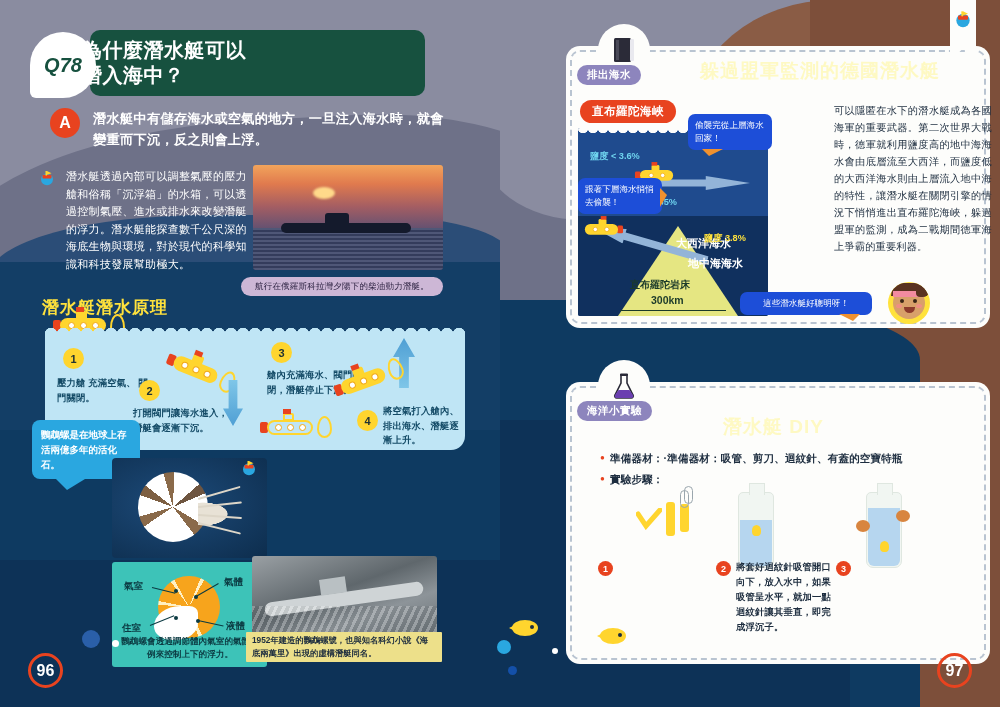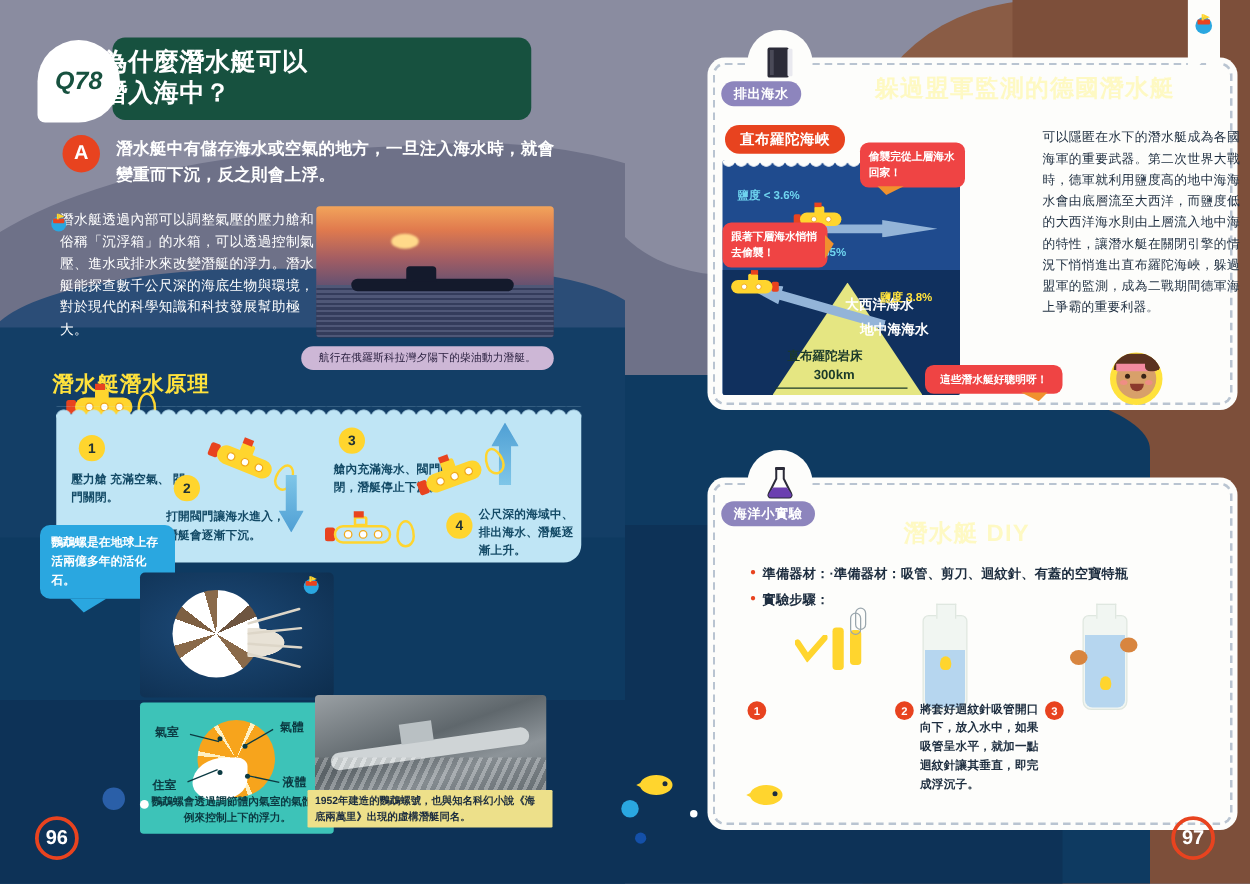--- a/index.html
+++ b/index.html
@@ -308,8 +308,8 @@
     position:absolute; height:1px; background:#1b3a2a;
   }
   .bub-orange {
-    position:absolute; background:#ef4444; color:#fff; border-radius:7px;
-    padding:5px 7px; font-size:8.6px; font-weight:bold; line-height:13px;
+    position:absolute; background:#1d4ed8; color:#fff; border-radius:7px;
+    padding:5px 7px; font-size:8.6px; font-weight:normal; line-height:13px;
   }
   .bub-orange.tip-dl::after {
     content:""; position:absolute; left:14px; bottom:-13px;

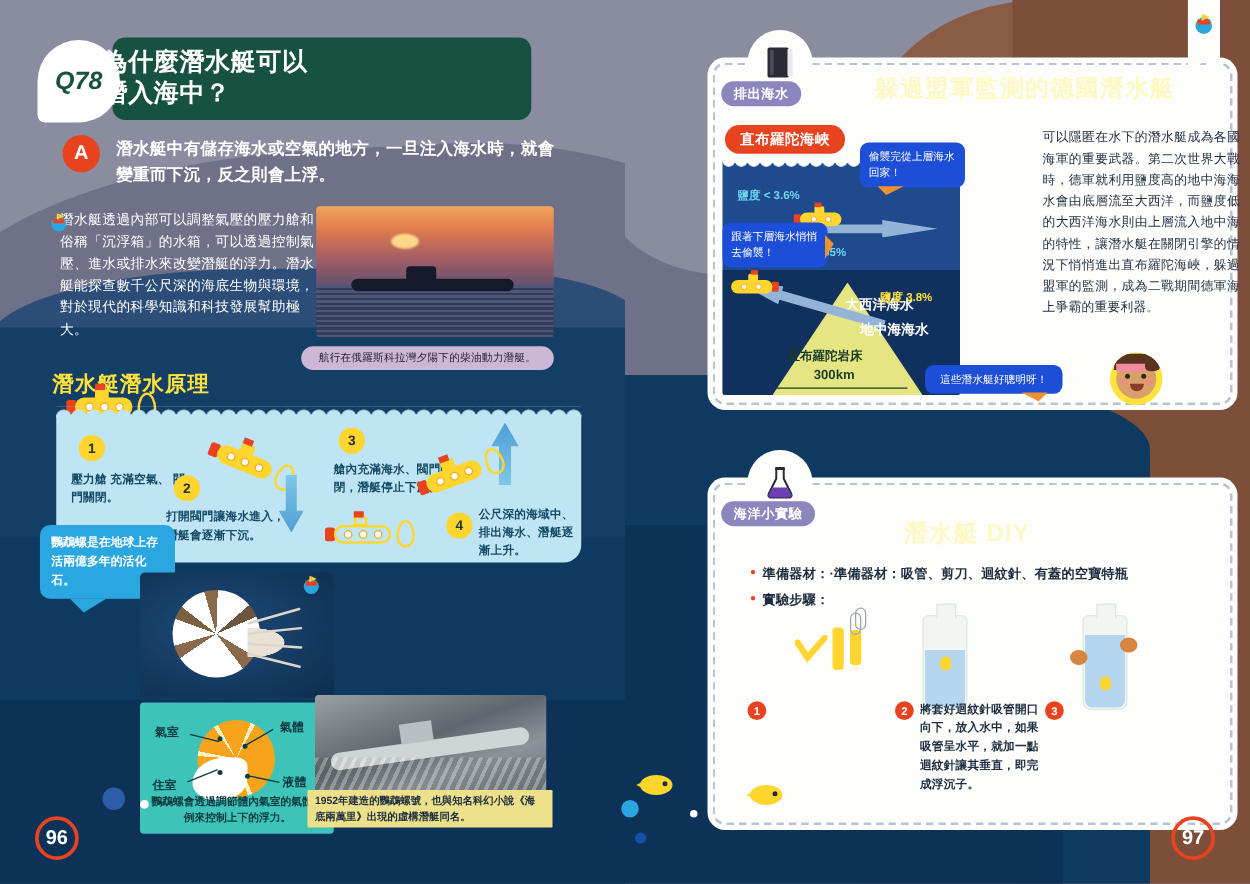--- a/index.html
+++ b/index.html
@@ -78,7 +78,7 @@
   #intro { position: absolute; left: 38px; top: 168px; width: 215px; }
   .boat-icon { position: absolute; left: 0; top: 0; width: 18px; height: 18px; }
   .intro-text {
-    margin-left: 10px; color: #fff; font-size: 11px; line-height: 17.5px;
+    margin-left: 28px; color: #fff; font-size: 11px; line-height: 17.5px;
     letter-spacing: 0.3px;
   }
 

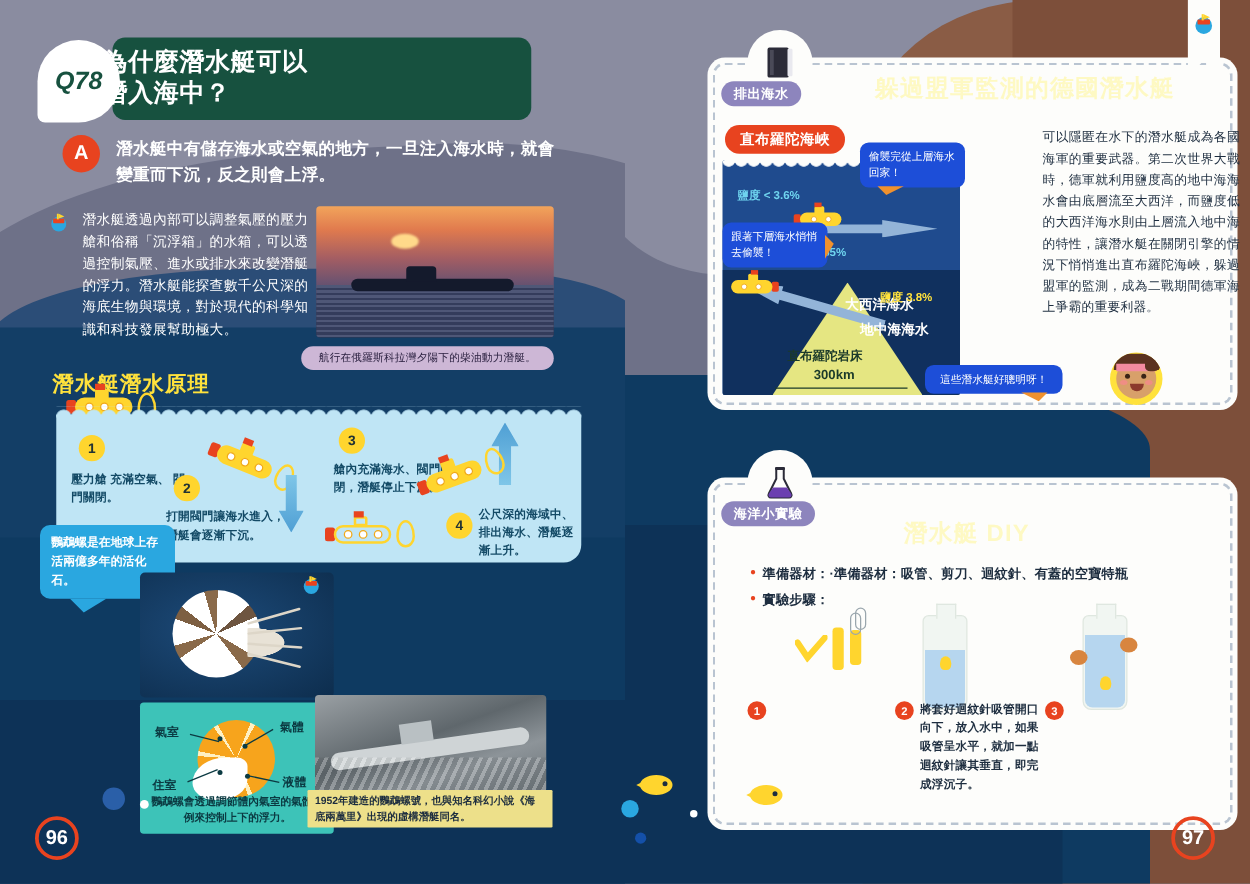--- a/index.html
+++ b/index.html
@@ -616,7 +616,7 @@
 
 <div class="bub-orange tip-dl" style="left:688px; top:114px; width:84px;">偷襲完從上層海水回家！</div>
 <div class="bub-orange tip-r" style="left:578px; top:178px; width:84px;">跟著下層海水悄悄去偷襲！</div>
-<div class="bub-orange tip-dr" style="left:740px; top:292px; width:110px; text-align:center;">這些潛水艇好聰明呀！</div>
+<div class="bub-orange tip-dr" style="left:740px; top:292px; width:132px; text-align:center;">這些潛水艇好聰明呀！</div>
 
 <div class="kid-avatar">
   <div class="face"></div>

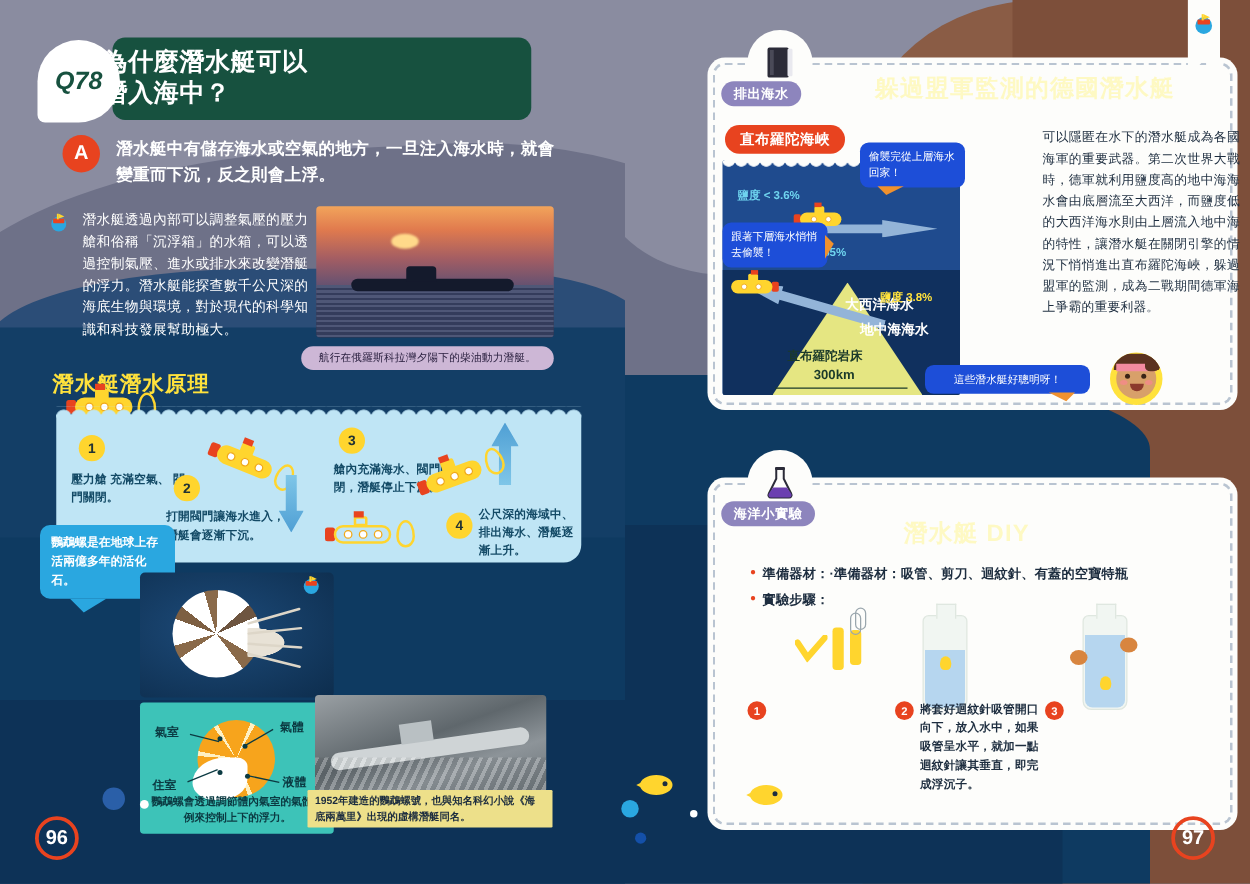--- a/index.html
+++ b/index.html
@@ -483,7 +483,7 @@
     </div>
 
     <div class="step-num" style="left:312px; top:78px;">4</div>
-    <div class="step-txt" style="left:338px; top:72px; width:76px;">公尺深的海域中、排出海水、潛艇逐漸上升。</div>
+    <div class="step-txt" style="left:338px; top:72px; width:76px;">將空氣打入艙內、排出海水、潛艇逐漸上升。</div>
     <div class="up-arrow" style="left:348px; top:6px;"></div>
     <div class="msub" style="left:294px; top:50px; transform:rotate(-20deg);">
       <div class="tail"></div>

